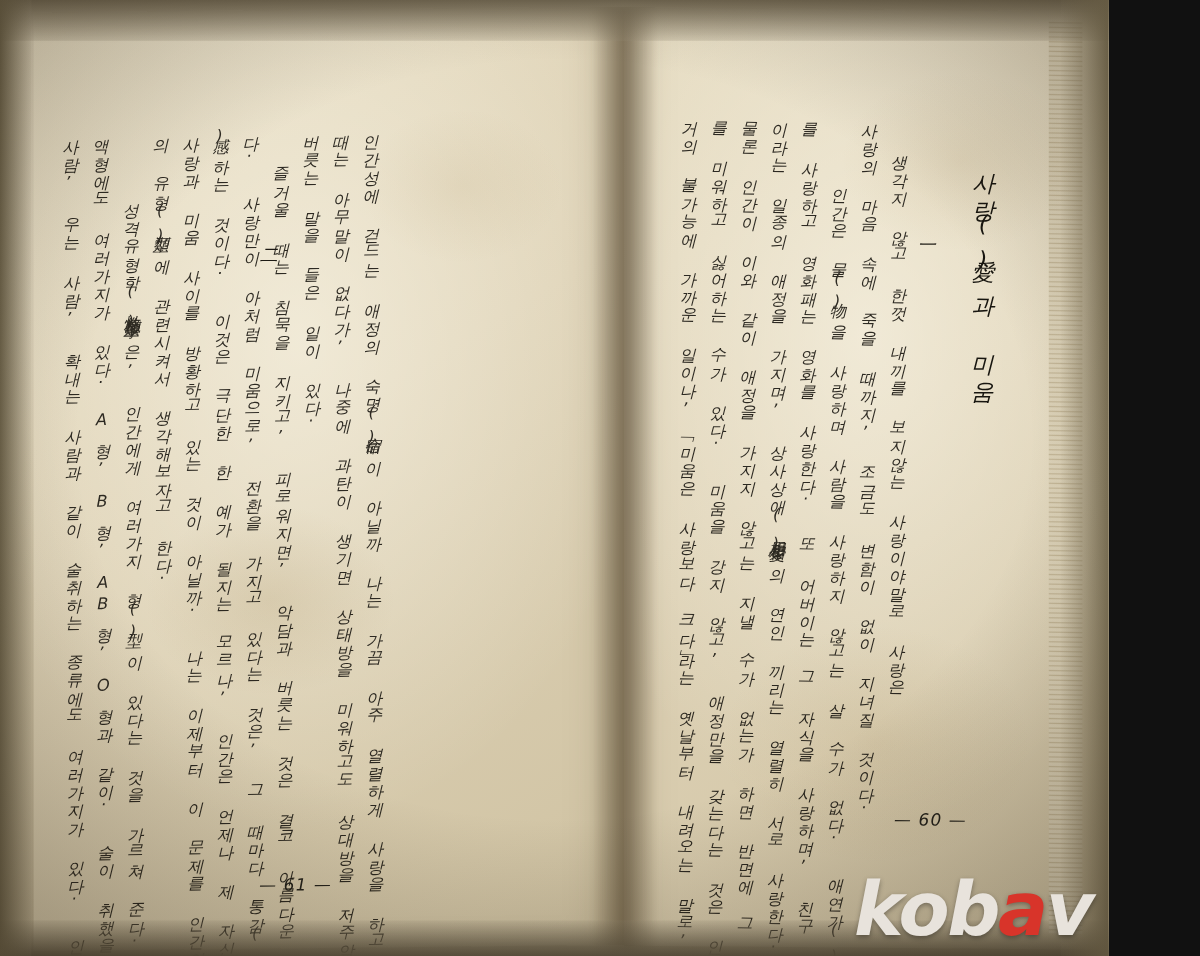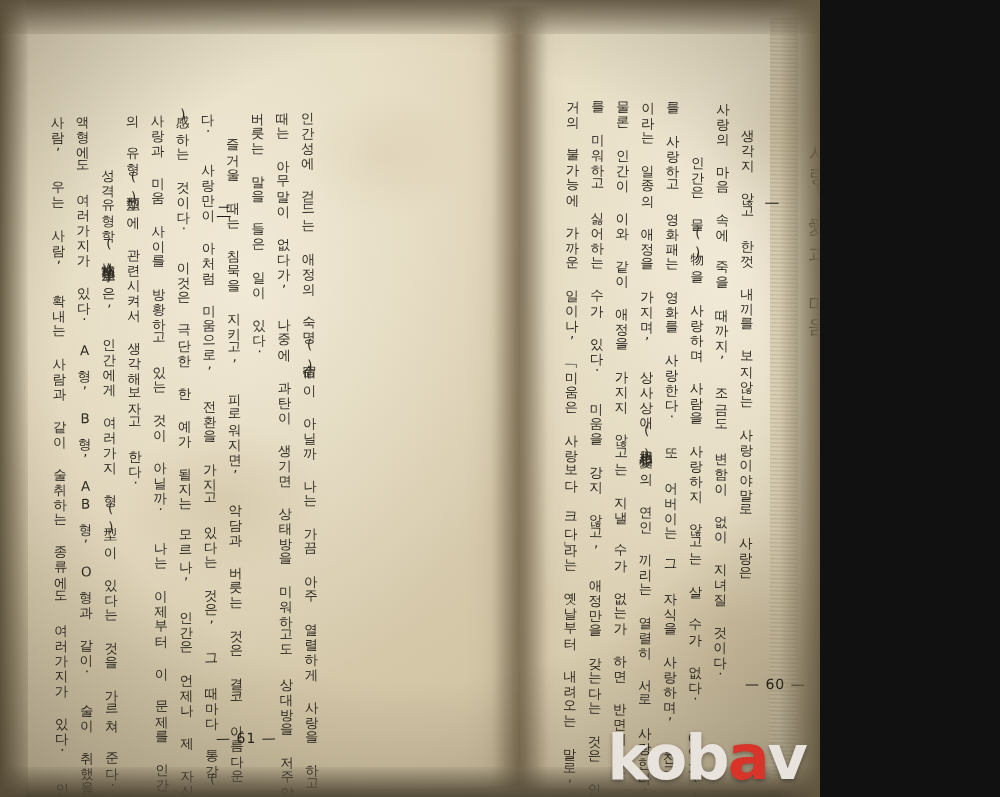--- a/index.html
+++ b/index.html
@@ -9,11 +9,12 @@
   }
   #page {
     position: relative;
-    width: 820px;
+    width: 924px;
     height: 797px;
     overflow: hidden;
     background: #cbbfa6;
     font-family: "DejaVu Sans", sans-serif;
+    font-style: italic;
   }
 
   

